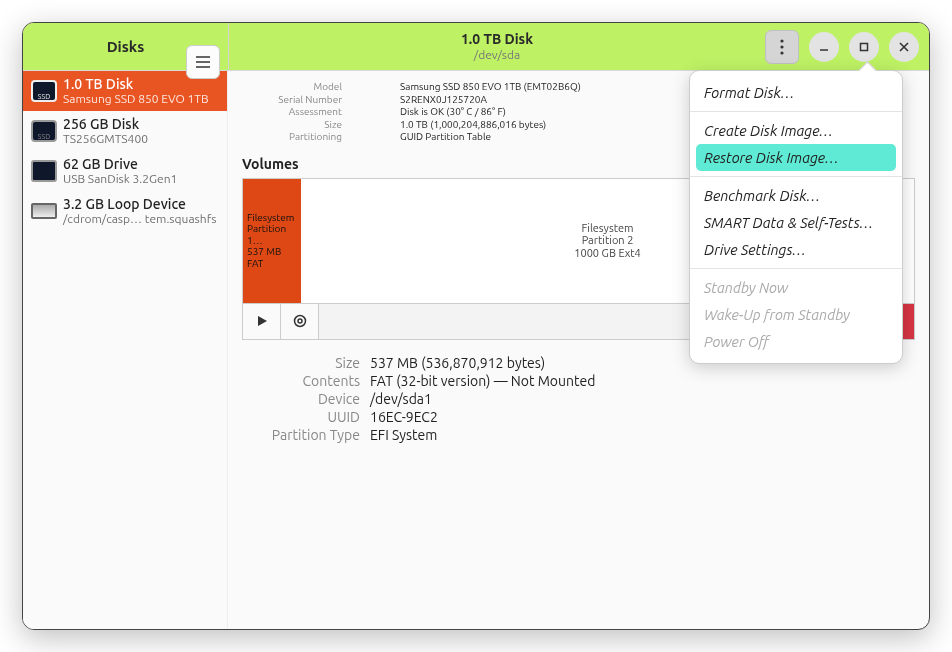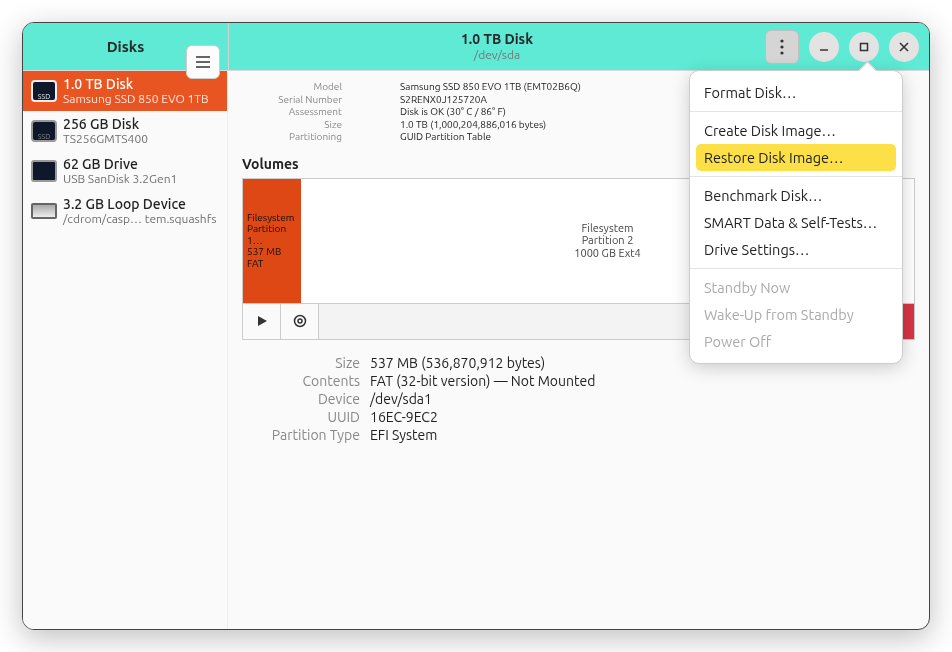--- a/index.html
+++ b/index.html
@@ -5,7 +5,7 @@
     * { box-sizing: border-box; margin: 0; padding: 0; font-family: Ubuntu, Cantarell, "Segoe UI", sans-serif; }
     body { background: transparent; width: 952px; height: 652px; position: relative; }
     .window { position: absolute; left: 22px; top: 22px; width: 908px; height: 608px; background: #fafafa; border-radius: 12px; overflow: hidden; box-shadow: 0 8px 30px rgba(0,0,0,.25); display: flex; flex-direction: column; border:1px solid #444;}
-    .titlebar { height: 48px; background: #5eead4; display: flex; align-items: center; border-bottom: 1px solid #d9d9d9; }
+    .titlebar { height: 48px; background: #bef264; display: flex; align-items: center; border-bottom: 1px solid #d9d9d9; }
     .tb-left { width: 205px; display: flex; align-items: center; justify-content: center; position: relative; }
     .tb-divider { width: 1px; height: 48px; background: #d4d4d4; }
     .tb-title-left { font-weight: 700; font-size: 15px; color: #2a2a2a; }

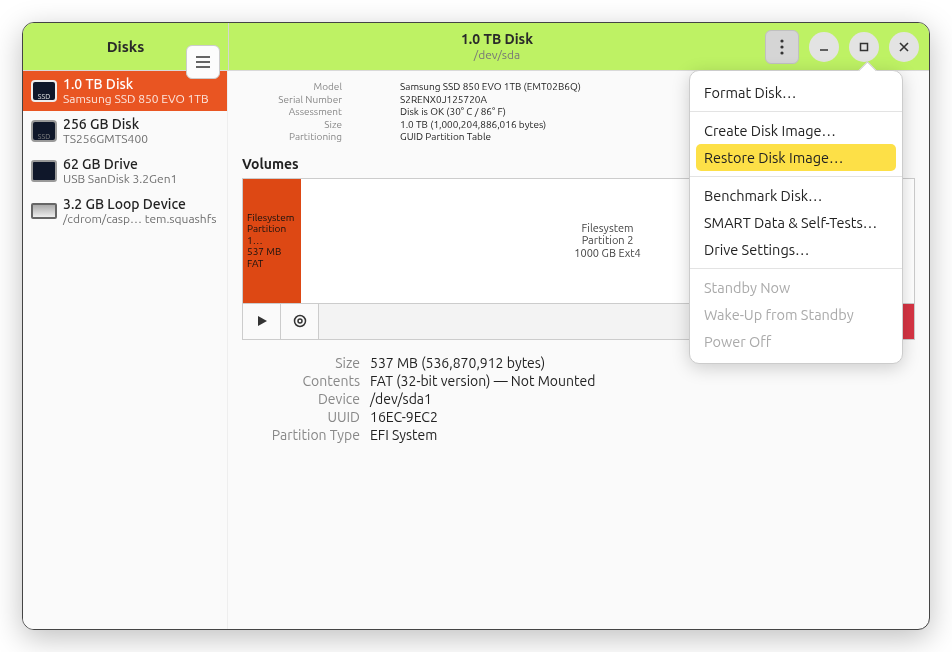--- a/index.html
+++ b/index.html
@@ -42,7 +42,7 @@
     .kv2 .k { width: 118px; text-align: right; color: #888; }
     .kv2 .v { color: #222; }
     .section2 { padding-top:14px;}
-    .popup { position:absolute; right: 26px; top: -1px; width: 214px; background:#fff; border:1px solid #ccc; border-radius:10px; box-shadow:0 4px 18px rgba(0,0,0,.18); padding:8px 0; }
+    .popup { position:absolute; right: 26px; top: -1px; width: 214px; background:#fff; border:1px solid #ccc; border-radius:10px; box-shadow:0 4px 18px rgba(0,0,0,.18); padding:8px 0;font-style:italic; }
     .popup::before{content:""; position:absolute; top:-7px; right:28px; width:12px; height:12px; background:#fff; border-left:1px solid #ccc; border-top:1px solid #ccc; transform:rotate(45deg);}
     .mi { padding: 5px 14px; font-size:14.5px; color:#222; }
     .mi.disabled { color:#aaa; }

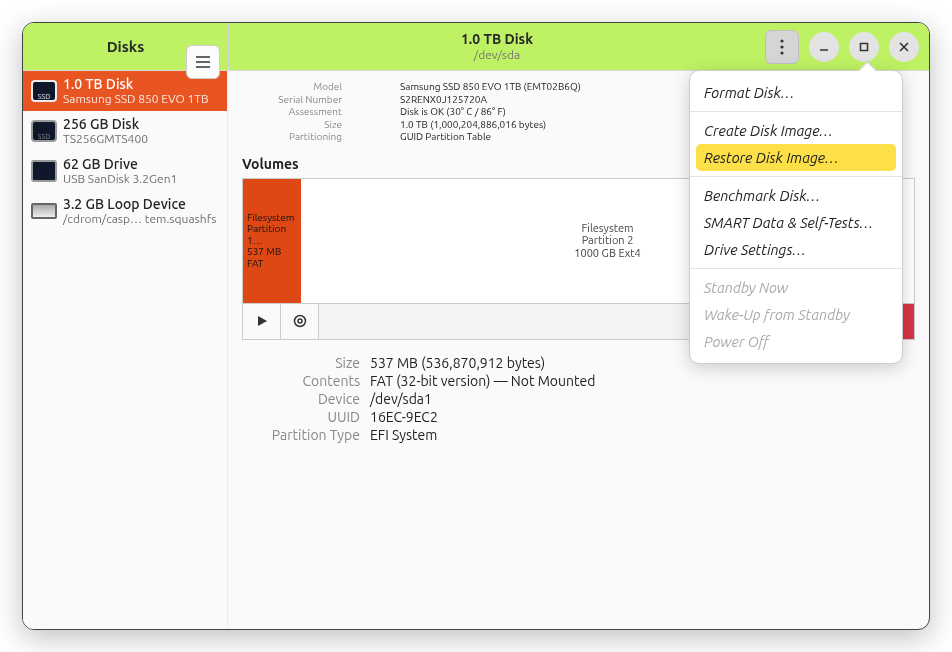--- a/index.html
+++ b/index.html
@@ -46,7 +46,7 @@
     .popup::before{content:""; position:absolute; top:-7px; right:28px; width:12px; height:12px; background:#fff; border-left:1px solid #ccc; border-top:1px solid #ccc; transform:rotate(45deg);}
     .mi { padding: 5px 14px; font-size:14.5px; color:#222; }
     .mi.disabled { color:#aaa; }
-    .mi.hover { background:#fde047; border-radius:5px; margin:0 6px; padding:5px 8px;}
+    .mi.hover { background:#5eead4; border-radius:5px; margin:0 6px; padding:5px 8px;}
     .msep{ height:1px; background:#e3e3e3; margin:5px 0;}
     svg{display:block;}
   </style>

